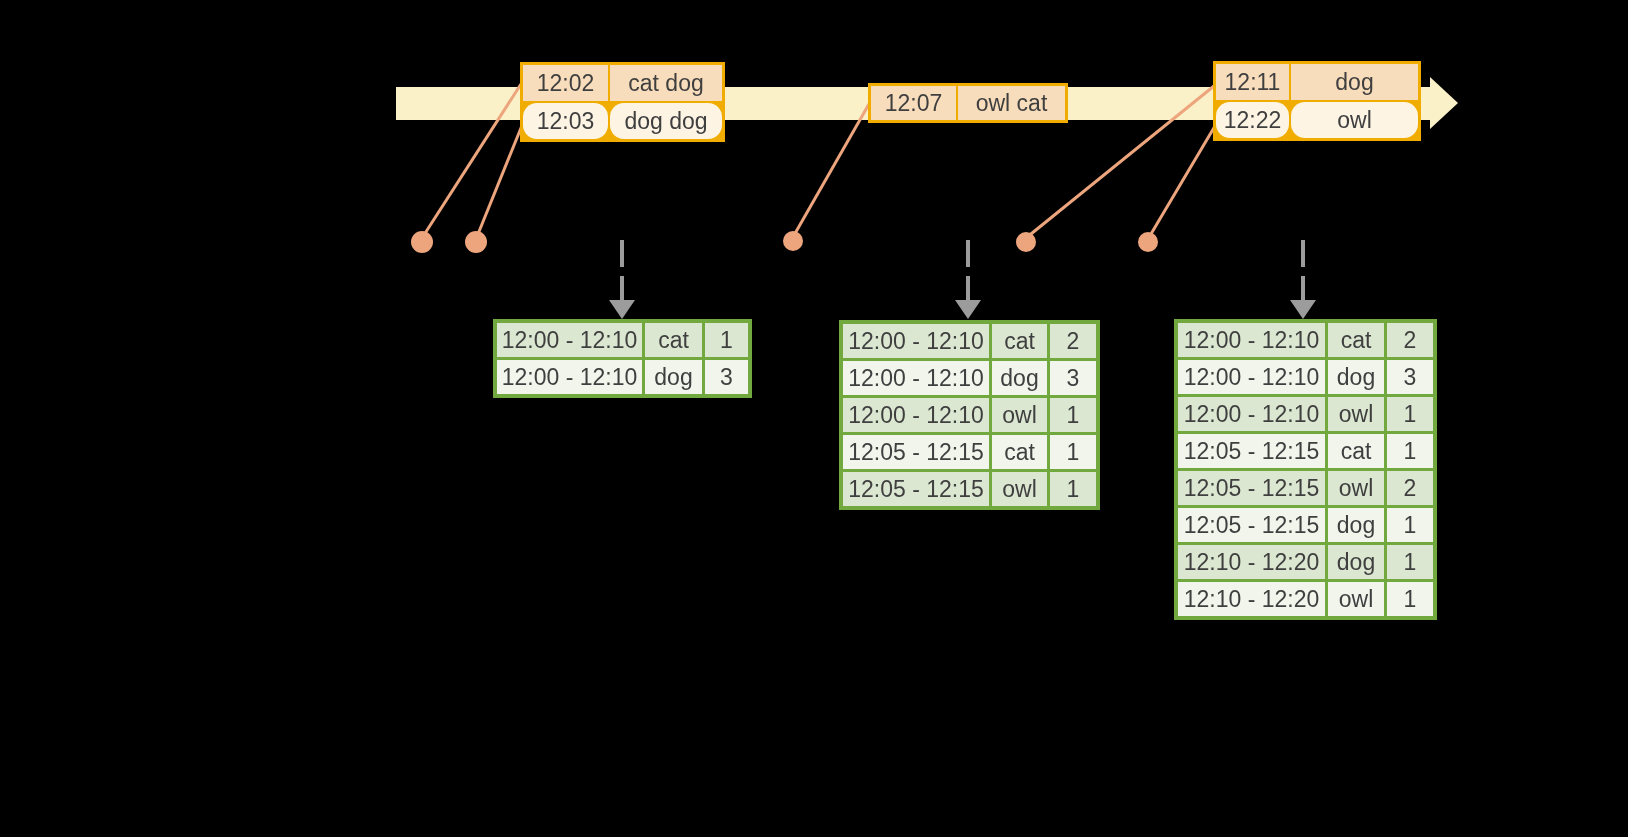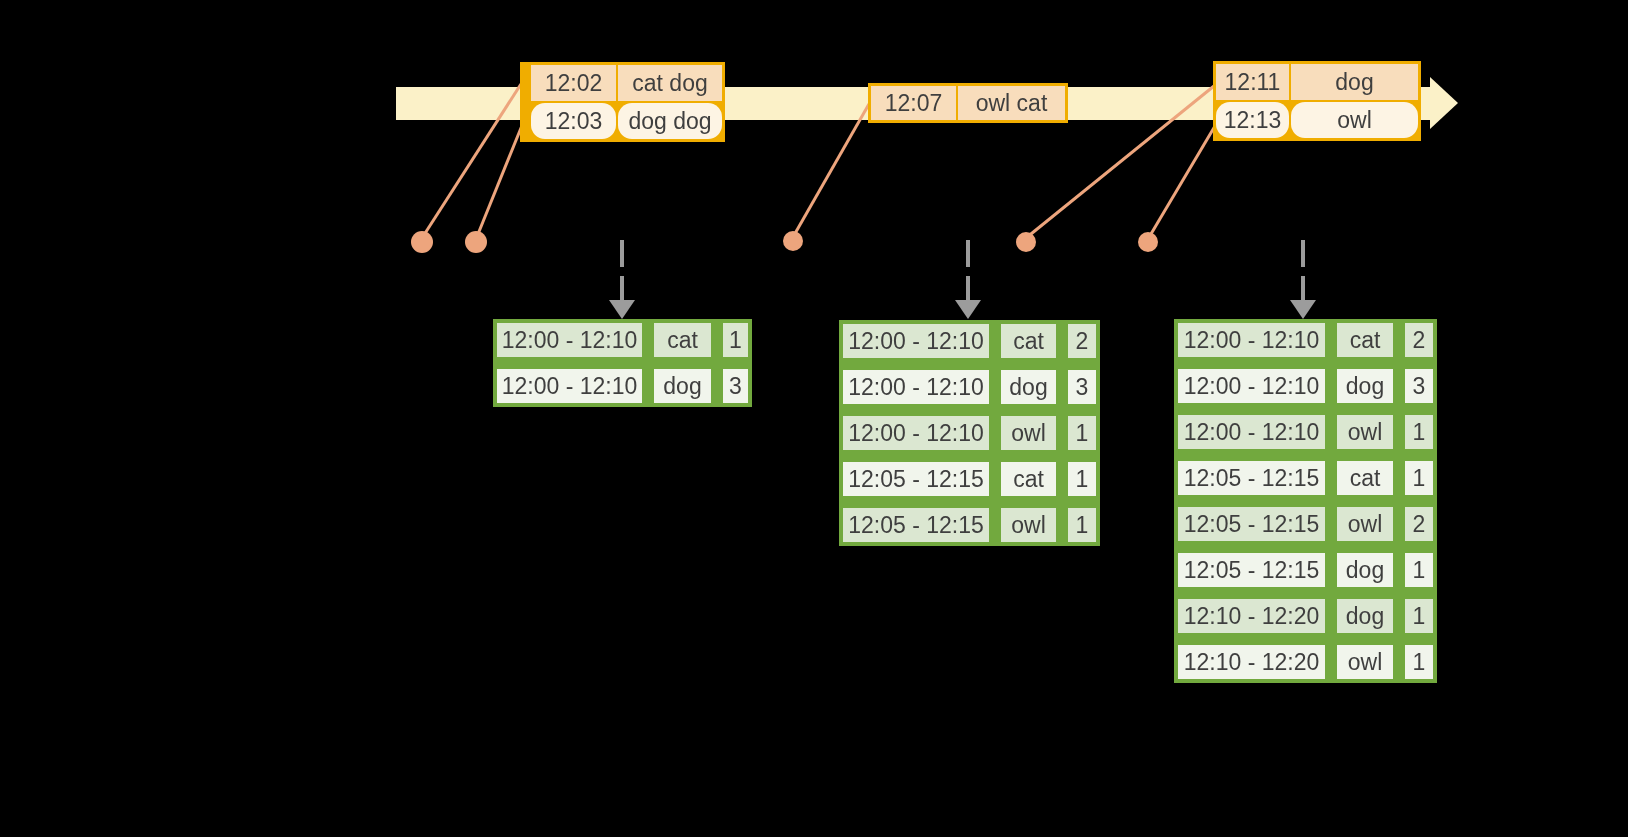--- a/index.html
+++ b/index.html
@@ -73,7 +73,7 @@
     </g>
   </svg>
 
-  <div class="etable" style="left:520px;top:62px;width:205px;grid-template-columns:85px 1fr;padding-left:8px;">
+  <div class="etable" style="left:520px;top:62px;width:205px;grid-template-columns:85px 1fr;">
       <div class="cell row-odd">12:02</div>
       <div class="cell row-odd">cat dog</div>
       <div class="cell row-even">12:03</div>

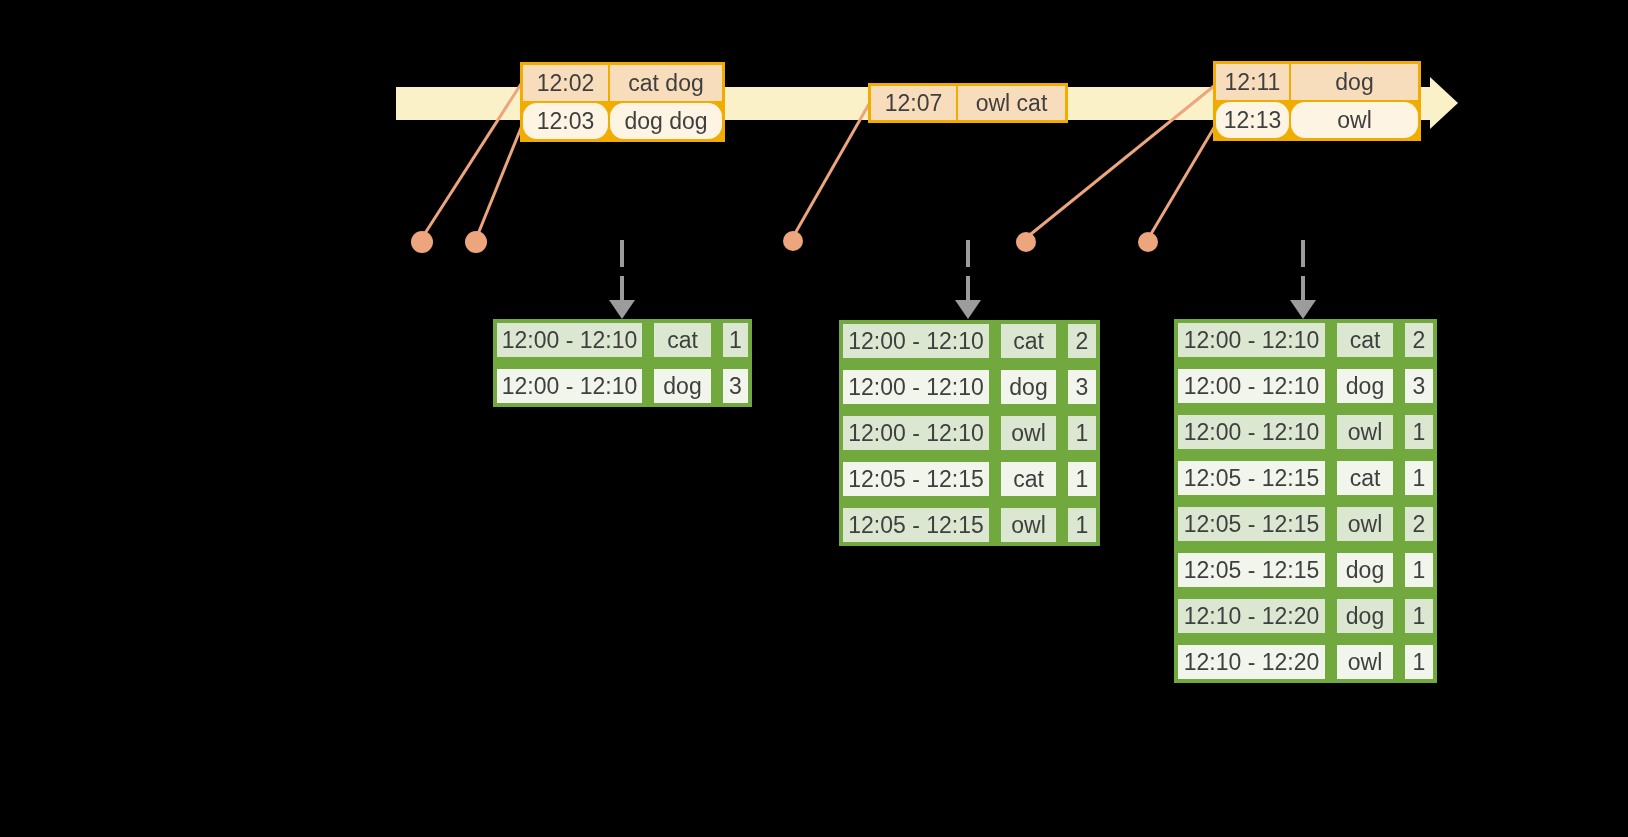--- a/index.html
+++ b/index.html
@@ -88,7 +88,7 @@
   <div class="etable" style="left:1213px;top:61px;width:208px;grid-template-columns:73px 1fr;">
       <div class="cell row-odd">12:11</div>
       <div class="cell row-odd">dog</div>
-      <div class="cell row-even">12:13</div>
+      <div class="cell row-even">12:22</div>
       <div class="cell row-even">owl</div>
     </div>
 

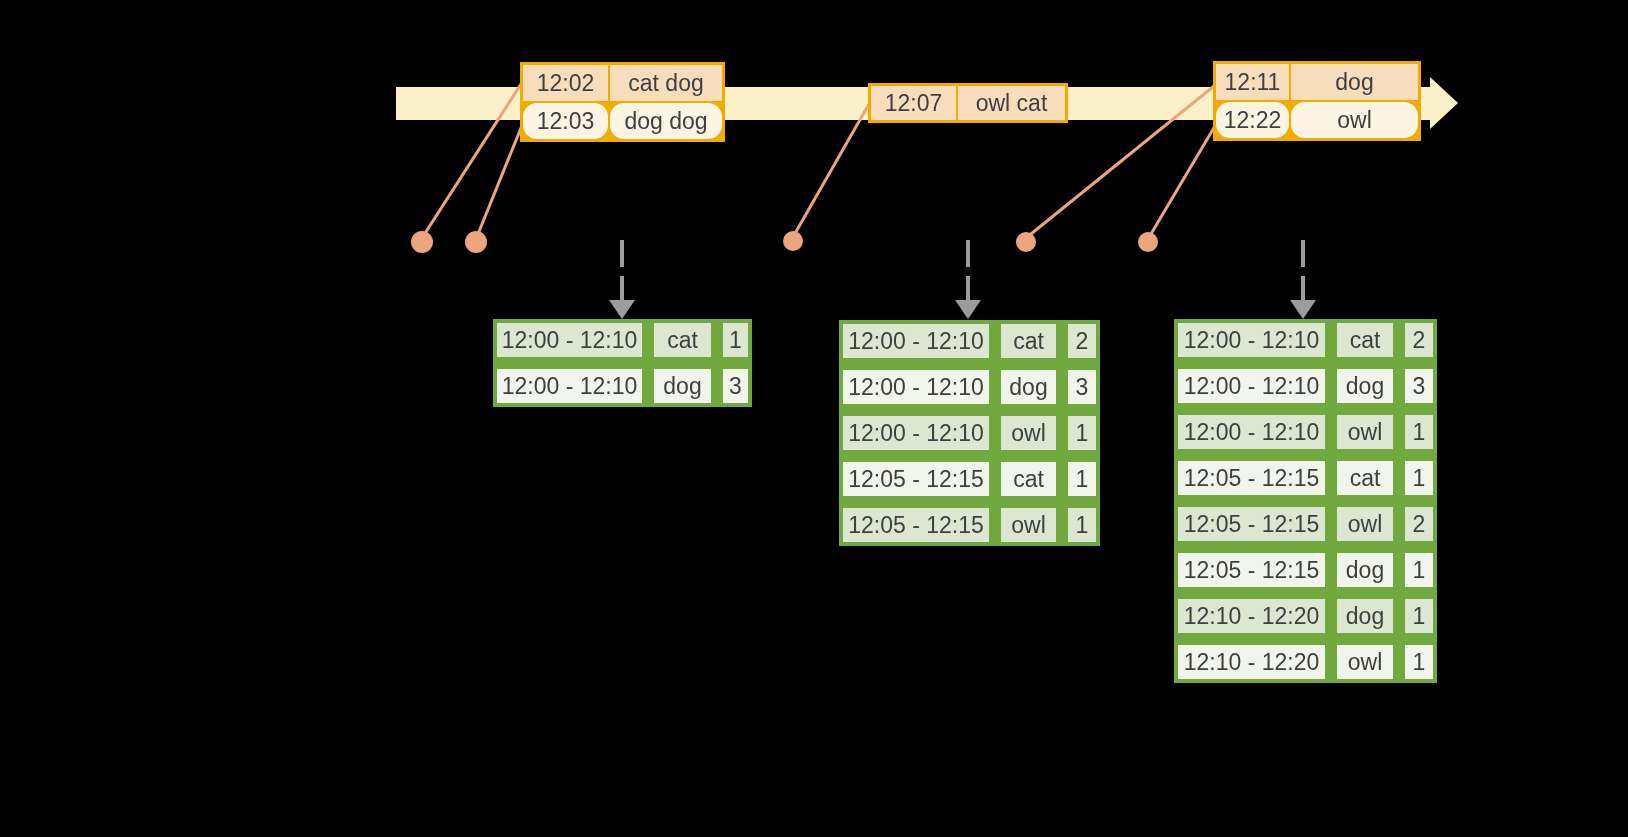--- a/index.html
+++ b/index.html
@@ -29,7 +29,7 @@
   .etable .row-even{background:var(--c-erow2,#fdf4e4);border-radius:14px;}
   
   .gtable{
-    position:absolute;display:grid;gap:12px;box-sizing:border-box;
+    position:absolute;display:grid;gap:3px;box-sizing:border-box;
     border:4px solid var(--c-gborder,#72a93e);background:var(--c-gborder,#72a93e);
     grid-auto-rows:34px;font-size:23px;
   }

